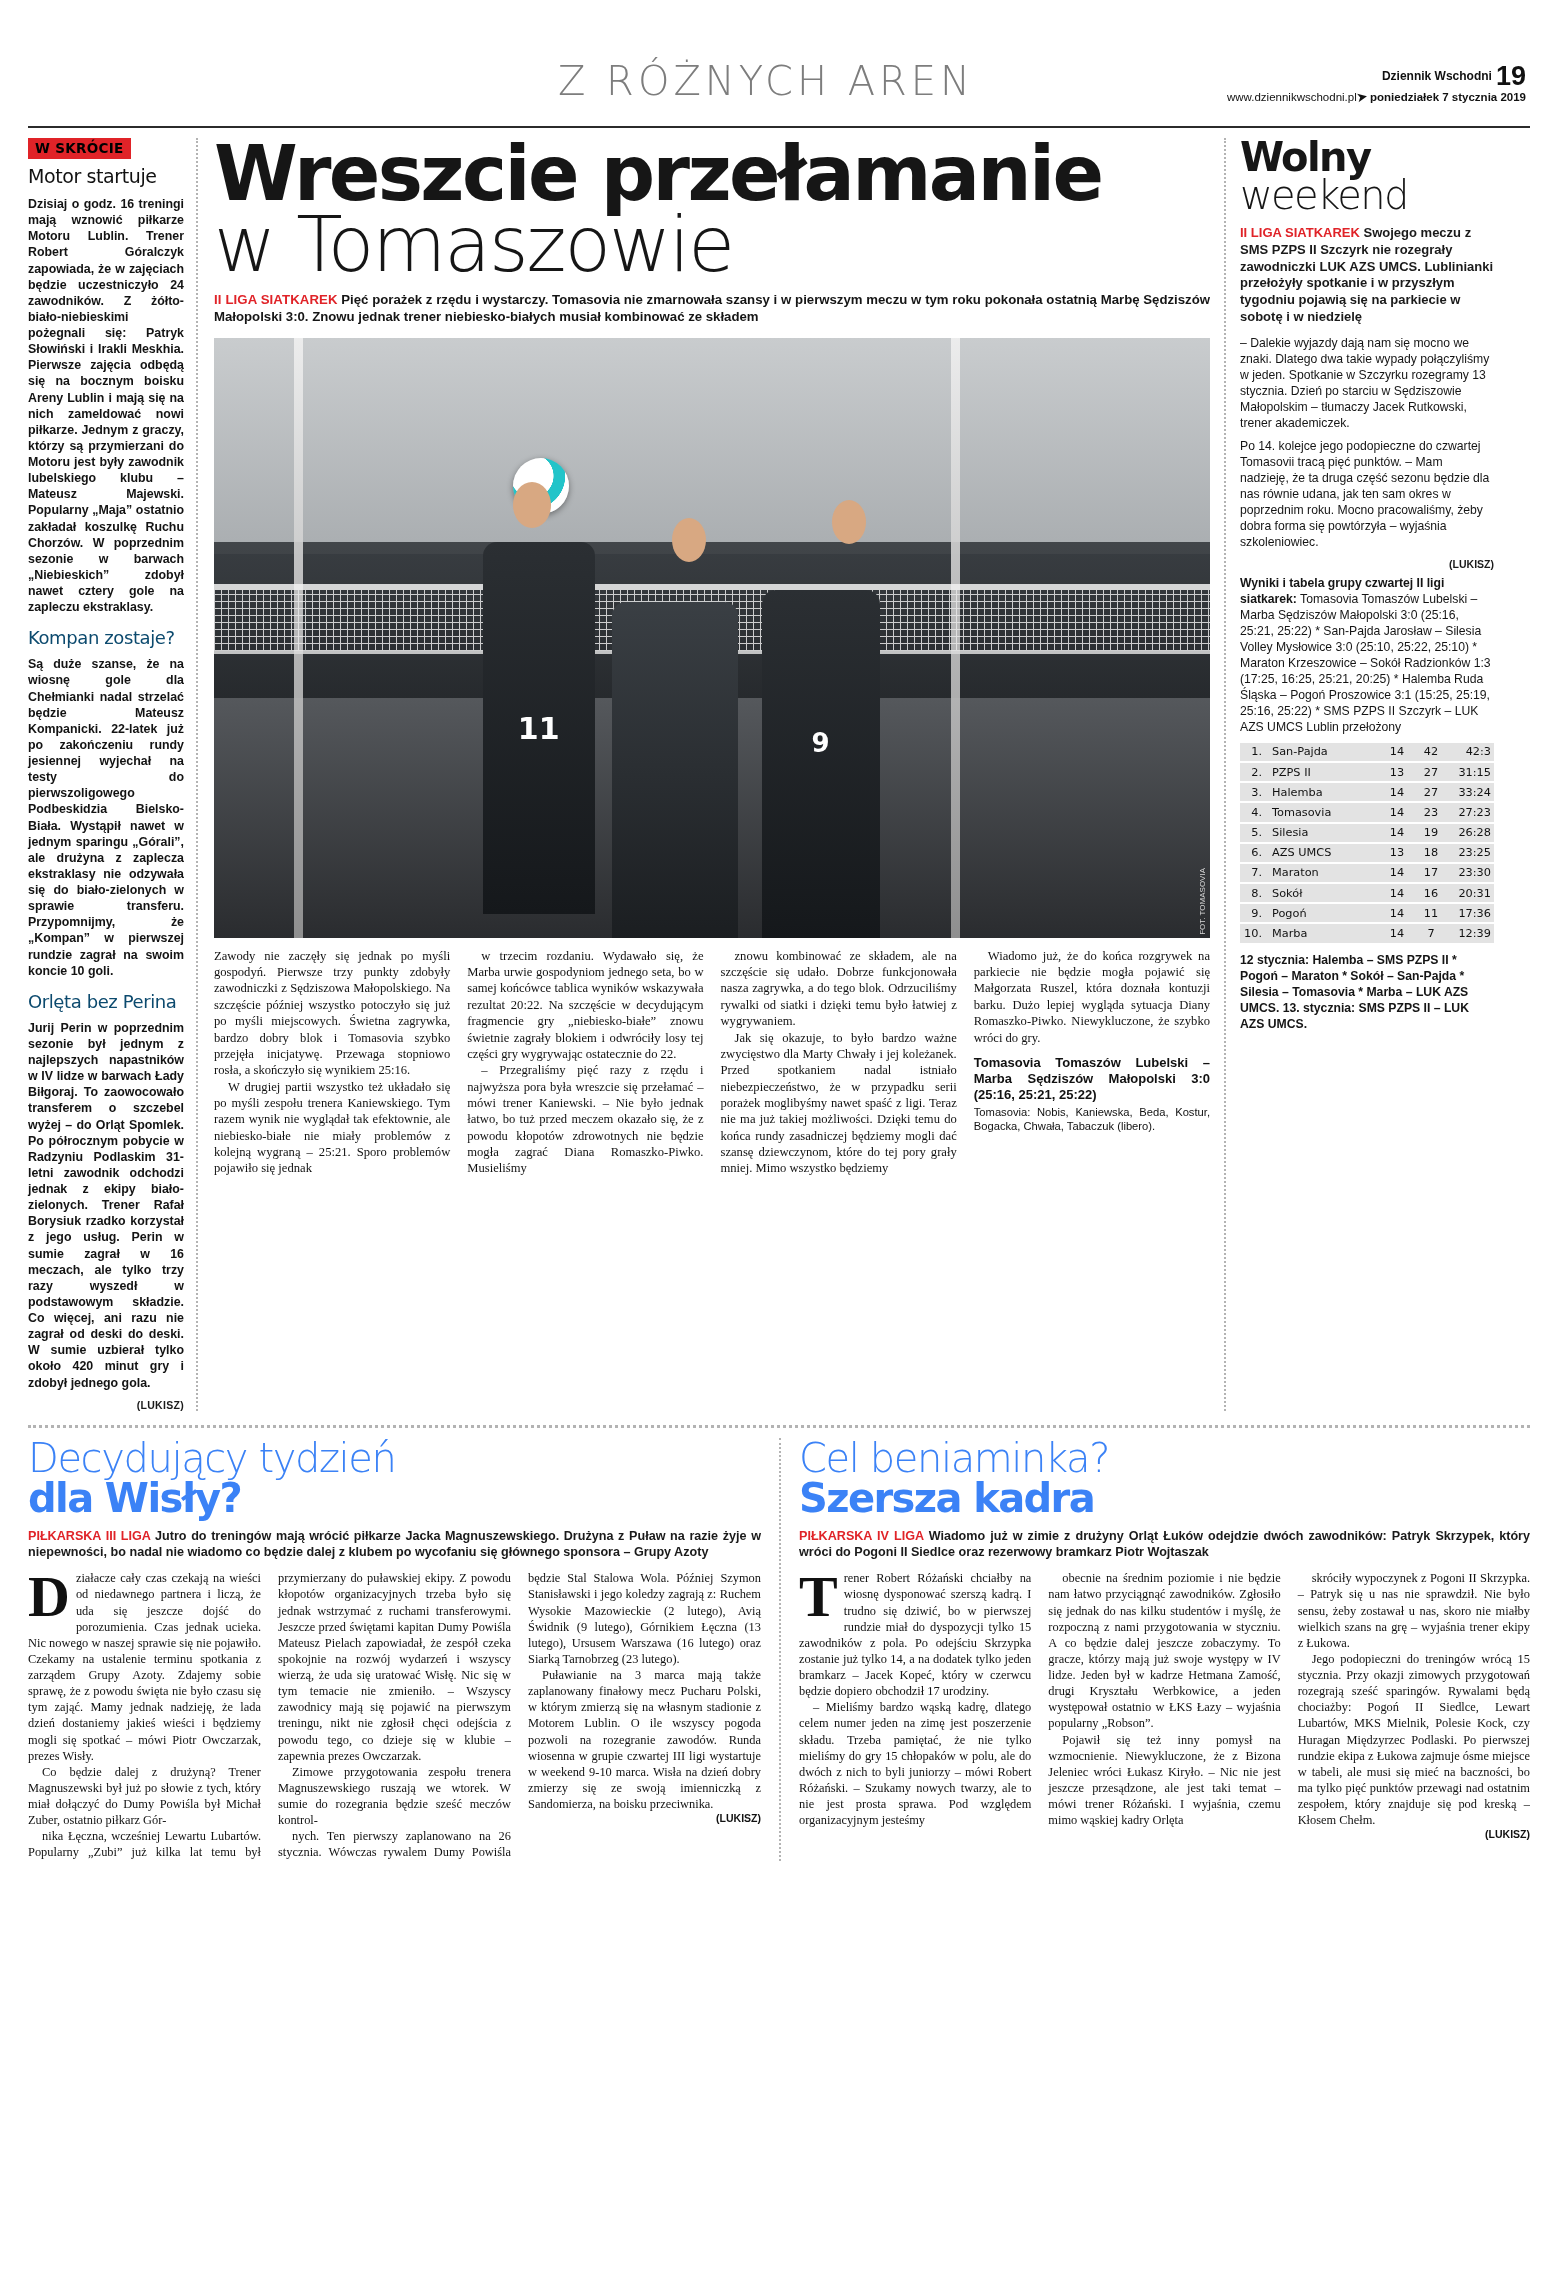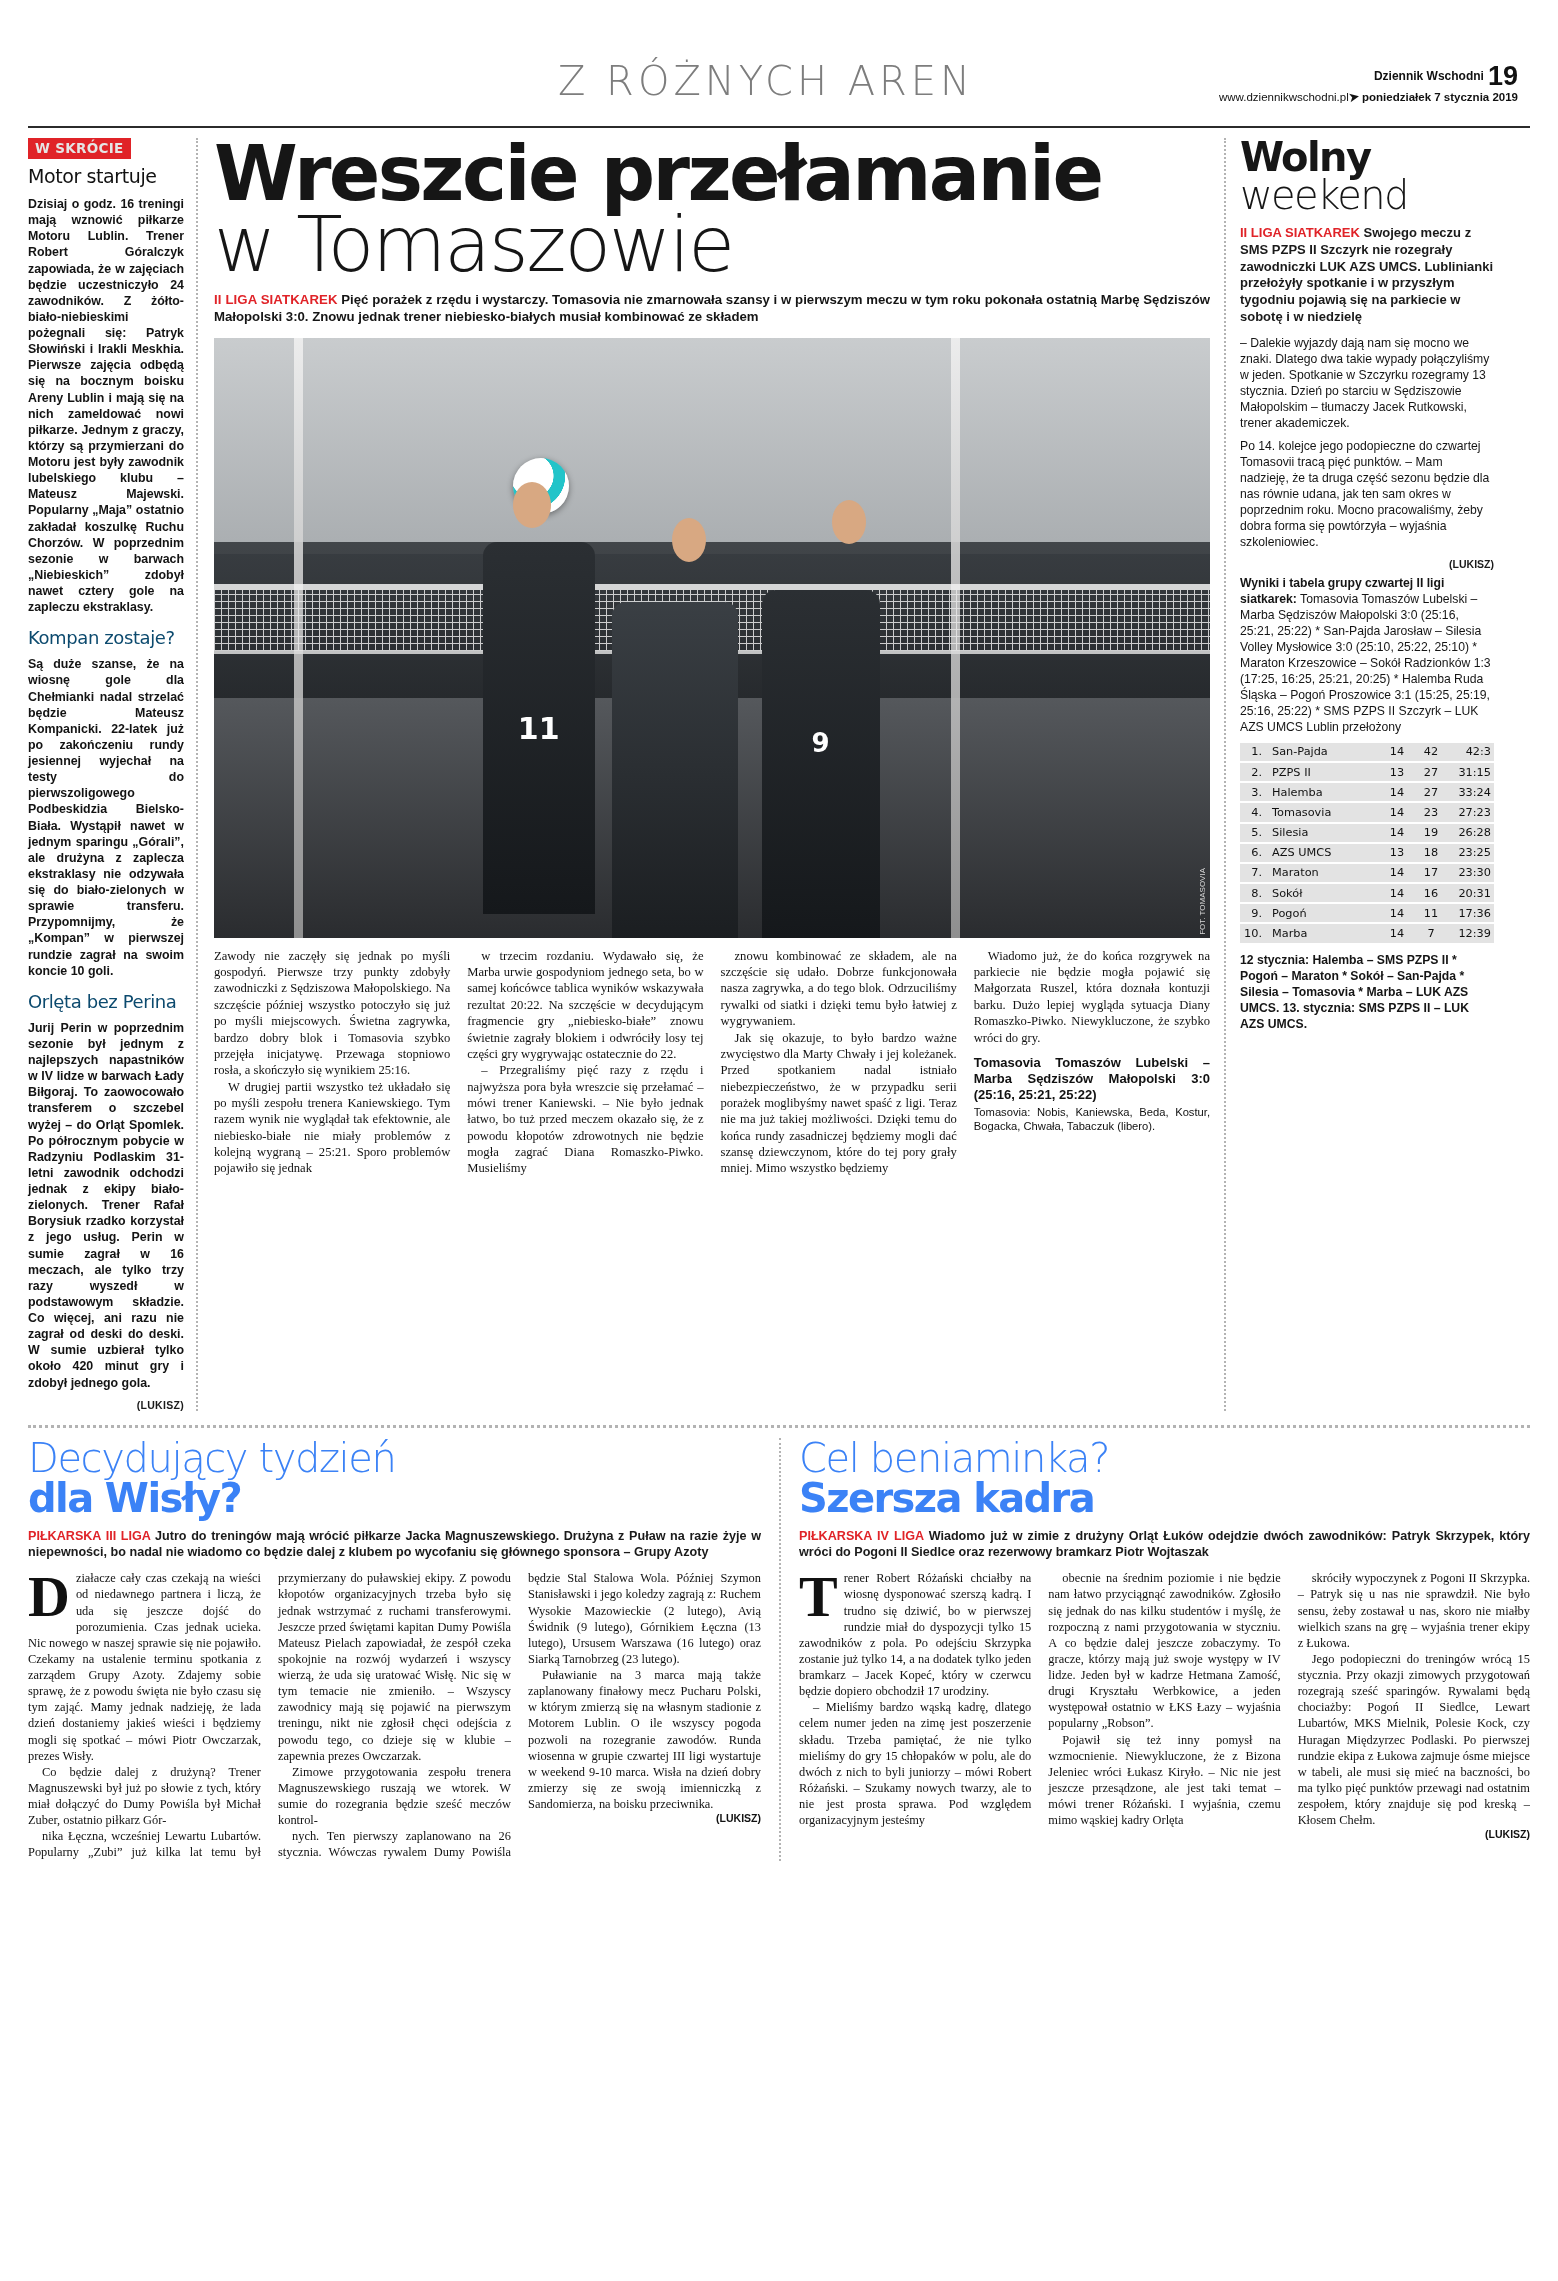--- a/index.html
+++ b/index.html
@@ -23,7 +23,7 @@
     font-size:40px; font-weight:300; letter-spacing:4px;
     color:#7d7d7d;
   }
-  .mast-right { position:absolute; right:12px; top:18px; text-align:right; line-height:1.05; }
+  .mast-right { position:absolute; right:4px; top:18px; text-align:right; line-height:1.05; }
   .mast-line1 { font-size:12px; font-weight:bold; color:#111; }
   .mast-line1 .pageno { font-size:27px; font-weight:bold; vertical-align:-5px; margin-left:4px;}
   .mast-line2 { font-size:11.5px; font-weight:bold; color:#111; margin-top:1px;}

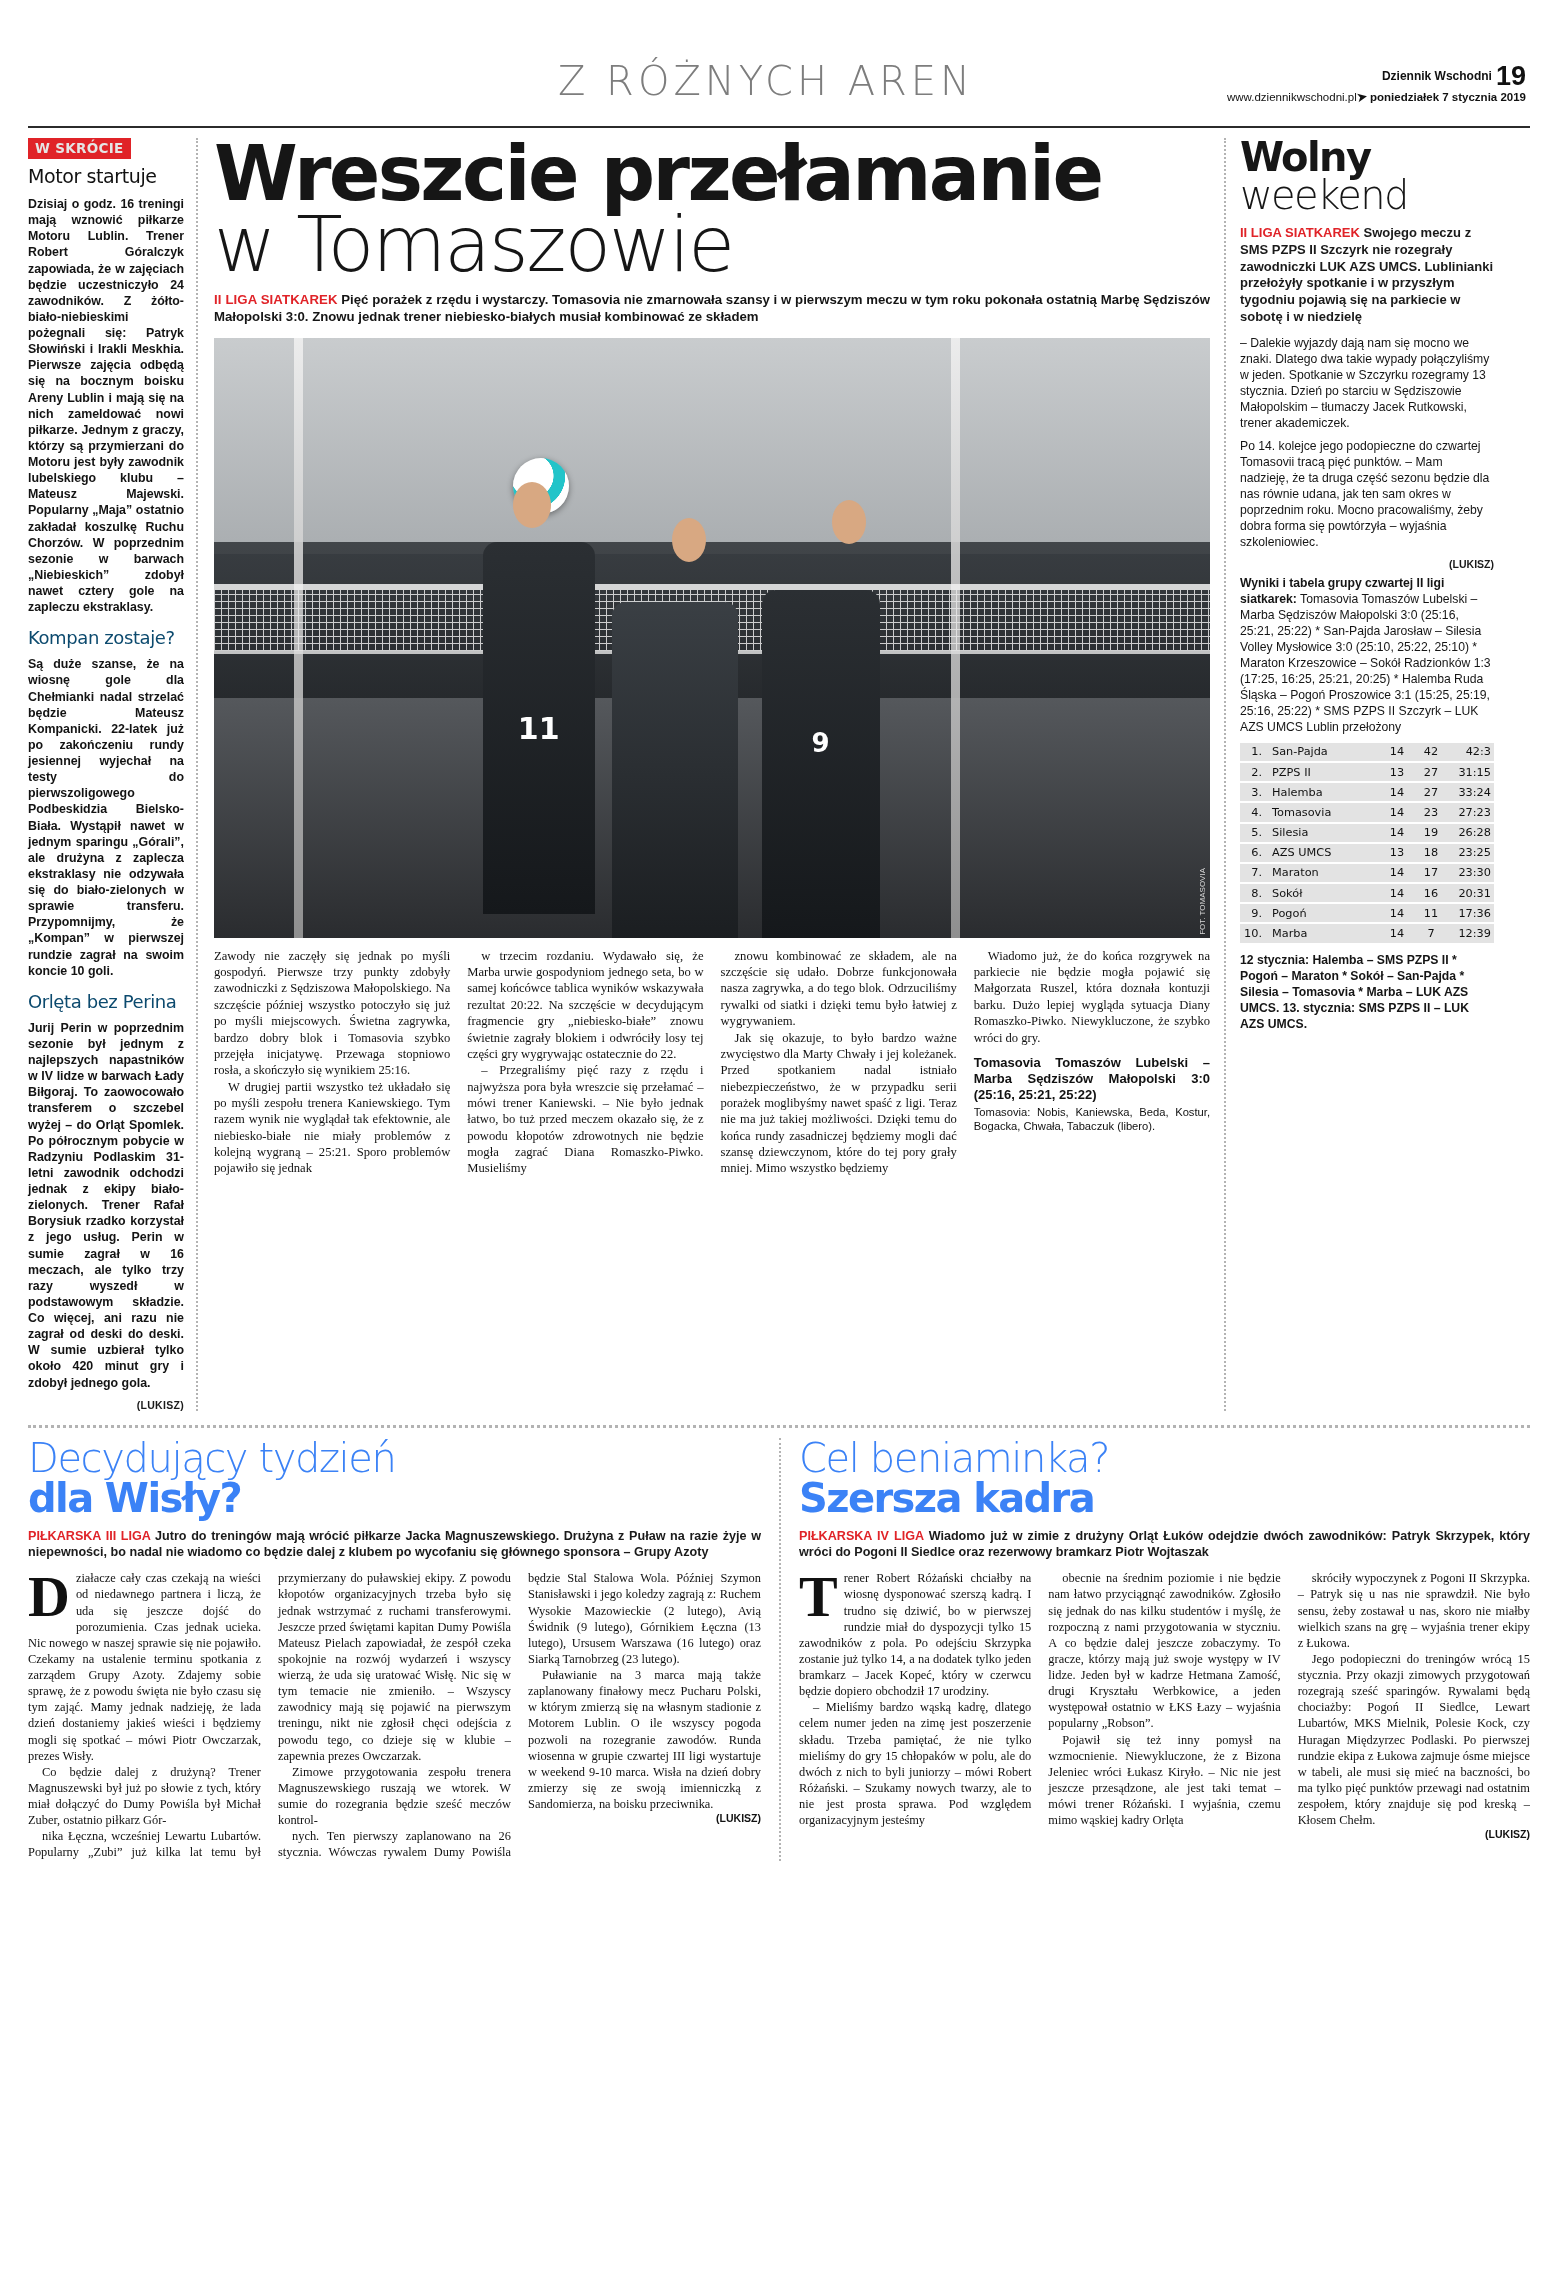--- a/index.html
+++ b/index.html
@@ -39,7 +39,7 @@
 
   
   .skrot-badge {
-    display:inline-block; background:#e02328; color:#e5e5e5;
+    display:inline-block; background:#e02328; color:#000000;
     font-size:13.5px; font-weight:bold; letter-spacing:.3px;
     padding:2px 7px 3px; margin-bottom:4px;
     font-family:"DejaVu Sans", sans-serif;

